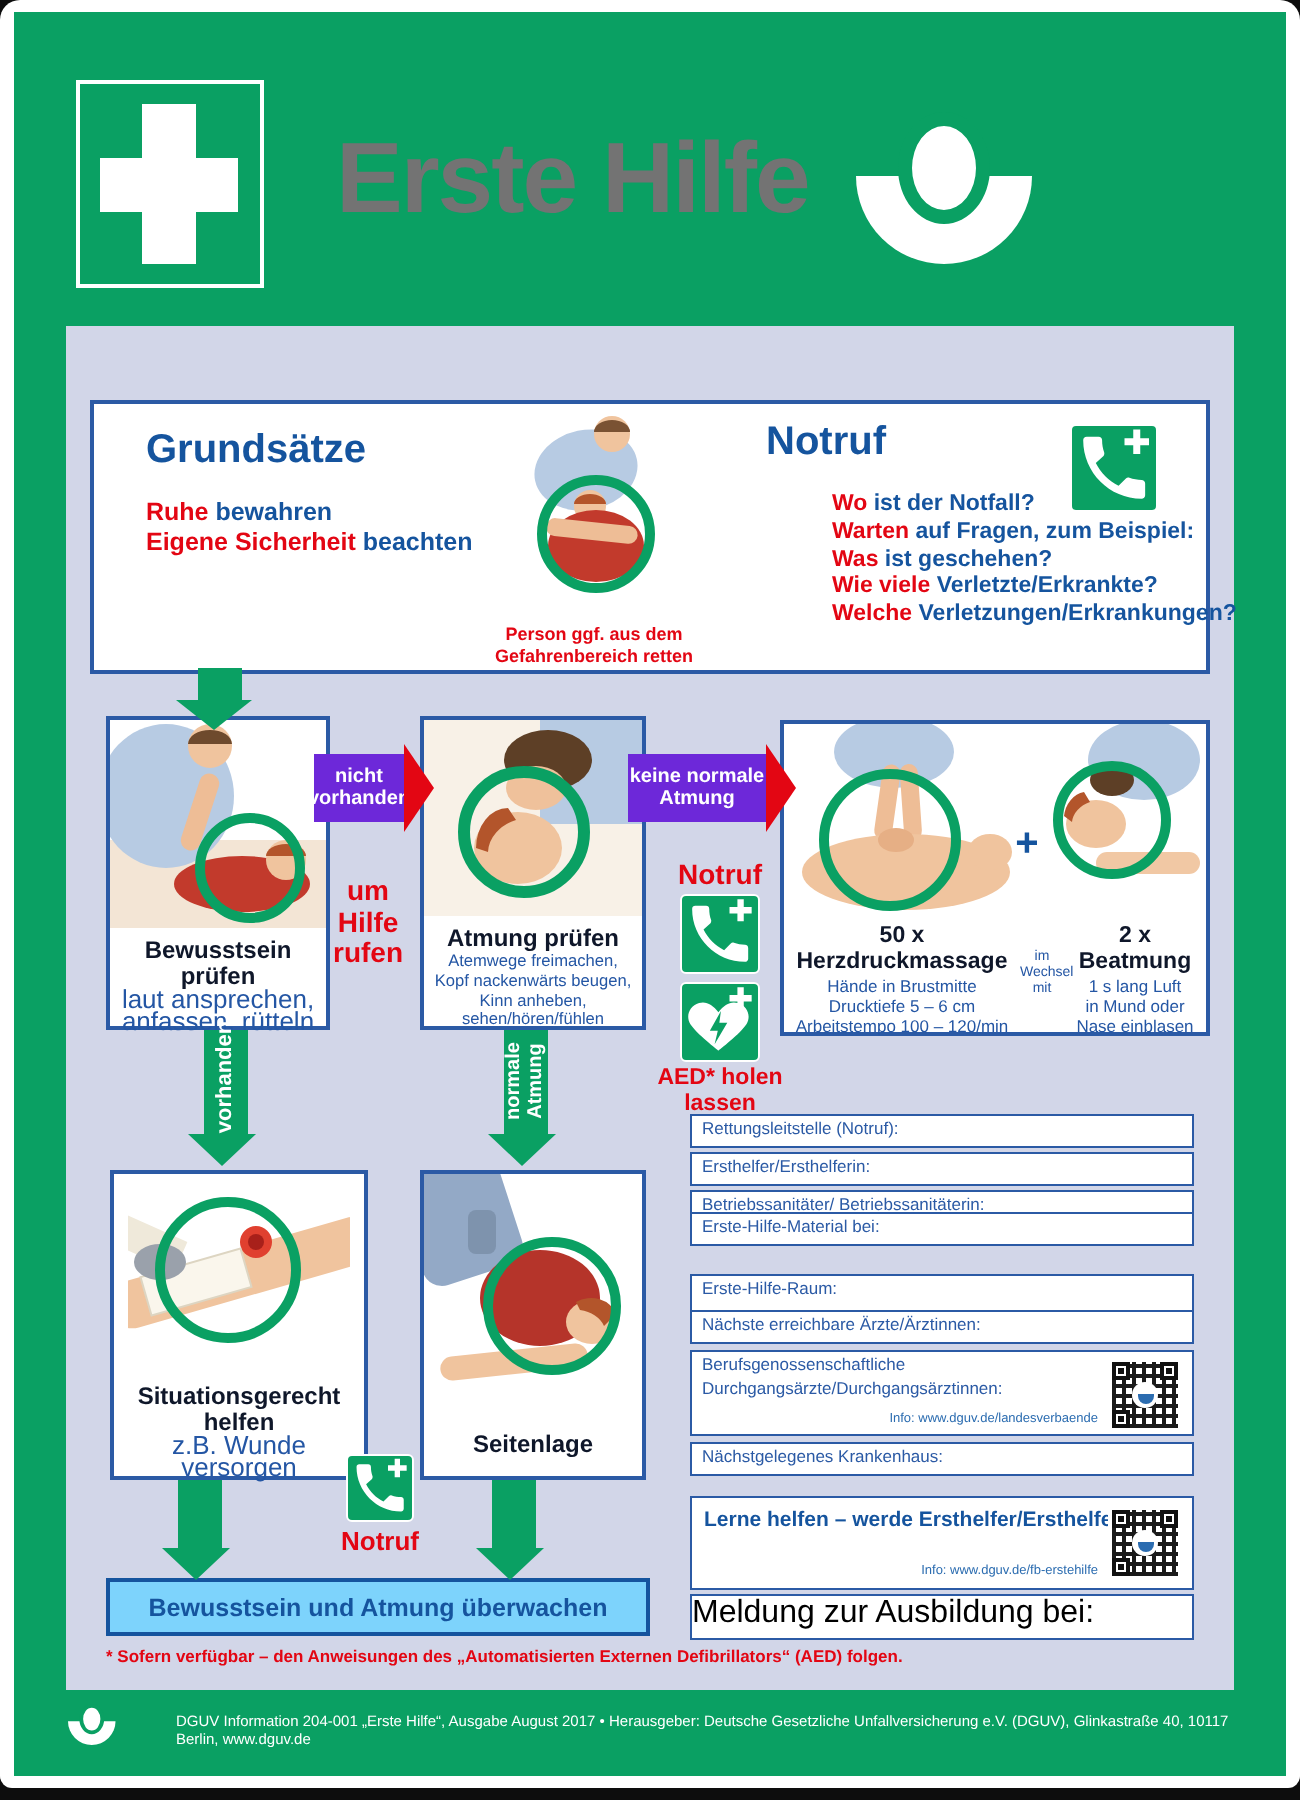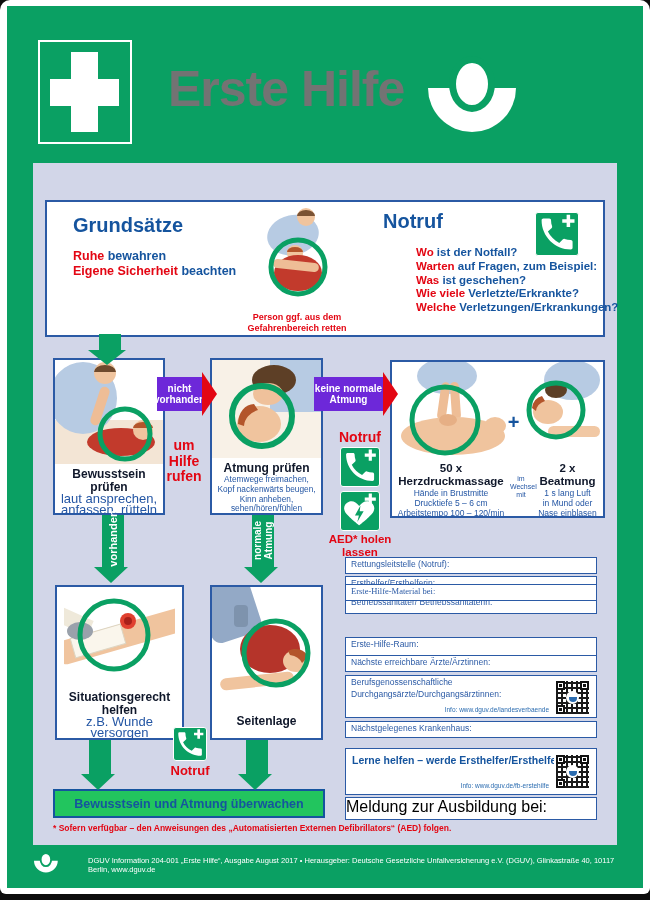--- a/index.html
+++ b/index.html
@@ -115,7 +115,7 @@
         box-sizing:border-box;z-index:2;}
   .frow .flabel,.flabel2{color:#2b5aa5;font-size:8.5px;line-height:9.5px;padding:2px 5px 0;}
   .fr1{top:557px;height:17px;} .fr2{top:576px;height:17px;} .fr3{top:595px;height:19px;}
-  .fr4{top:584px;height:17px;font-family:Liberation Serif, serif;} .fr5{top:637px;height:32px;} .fr6{top:655px;height:17px;}
+  .fr4{top:606px;height:17px;} .fr5{top:637px;height:32px;} .fr6{top:655px;height:17px;}
   .fr7{top:675px;height:43px;} .fr8{top:721px;height:17px;}
   .info-small{position:absolute;color:#2b6cb0;font-size:6.5px;}
   .info7{right:47px;bottom:4px;} .info8{right:47px;bottom:5px;}

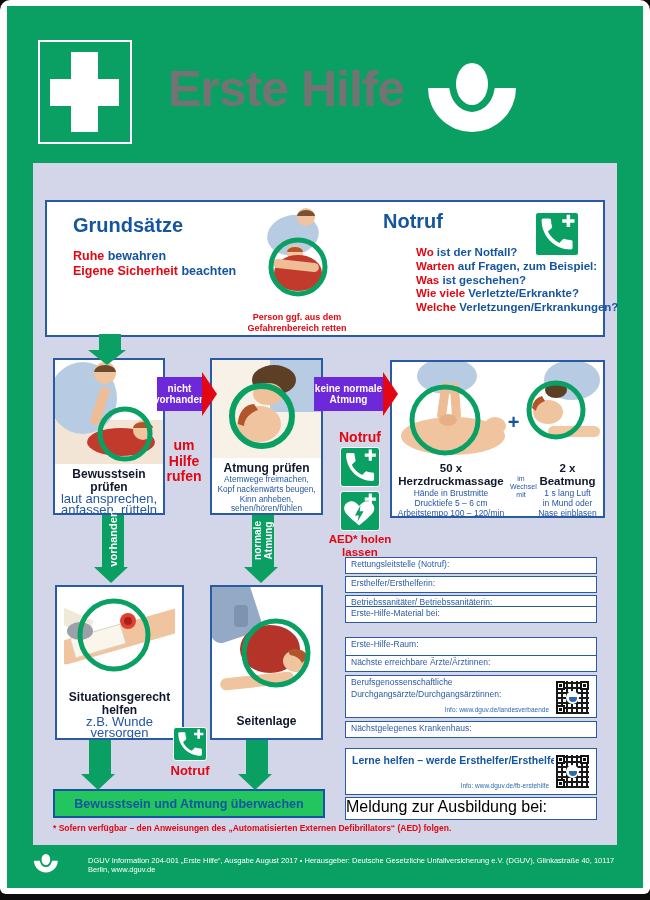--- a/index.html
+++ b/index.html
@@ -104,7 +104,7 @@
   .aed-label{left:320px;top:533px;width:80px;font-size:11.5px;line-height:12.5px;}
   .nf3{left:166px;top:763px;width:48px;font-size:13px;}
 
-  .monitor-bar{position:absolute;left:53px;top:789px;width:272px;height:29px;background:#22c55e;
+  .monitor-bar{position:absolute;left:53px;top:789px;width:272px;height:29px;background:#7dd3fc;
                border:2px solid #15549e;box-sizing:border-box;display:flex;align-items:center;
                justify-content:center;color:#15549e;font-size:12.5px;font-weight:bold;z-index:2;}
   .footnote{position:absolute;left:53px;top:823px;width:545px;color:#e30613;font-size:8.5px;

